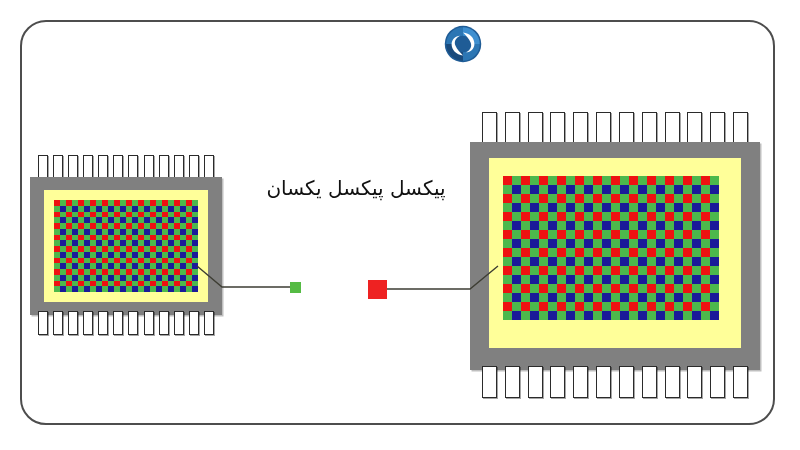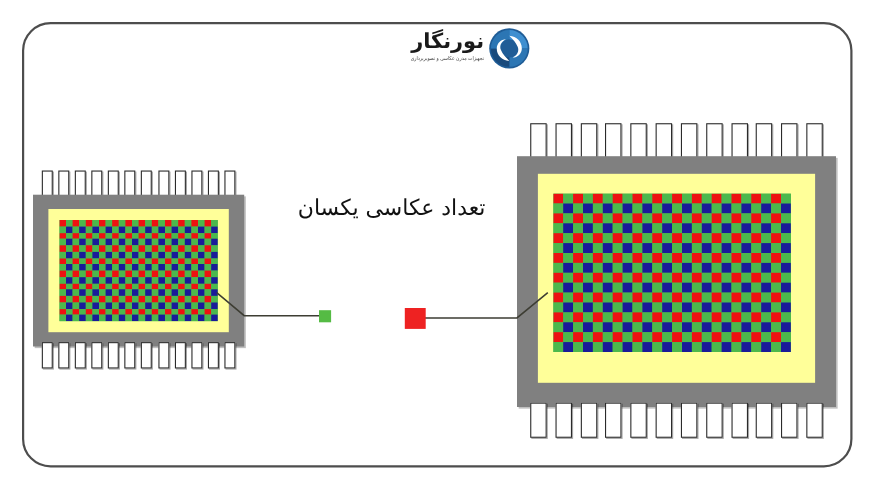--- a/index.html
+++ b/index.html
@@ -161,10 +161,6 @@
     <path d="M50 20 C68 22 80 34 80 50 C80 62 70 72 58 72 C70 66 74 56 70 46 C66 36 58 28 50 20 Z" fill="#ffffff"></path>
     <path d="M50 80 C32 78 20 66 20 50 C20 38 30 28 42 28 C30 34 26 44 30 54 C34 64 42 72 50 80 Z" fill="#ffffff"></path>
   </svg>
-  <div id="logo-text-wrap">
-    <div id="logo-word">نورنگار</div>
-    <div id="logo-tagline">تجهیزات مدرن عکاسی و تصویربرداری</div>
-  </div>
 </div>
 
 <div id="caption" style="color: rgb(17, 17, 17);">تعداد عکاسی یکسان</div>

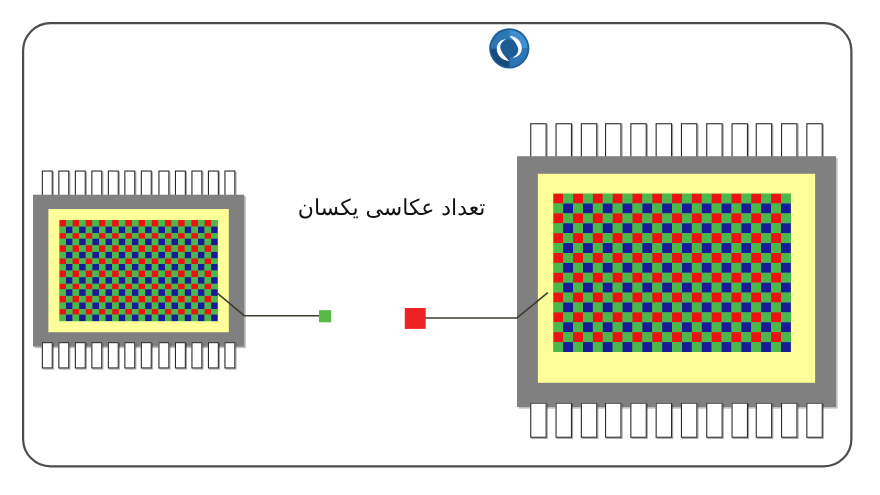--- a/index.html
+++ b/index.html
@@ -163,7 +163,7 @@
   </svg>
 </div>
 
-<div id="caption" style="color: rgb(17, 17, 17);">تعداد عکاسی یکسان</div>
+<div id="caption" style="color: rgb(17, 17, 17);">پیکسل پیکسل یکسان</div>
 
 <div class="sensor" id="small-sensor" style="left:30px; top:155px; width:192px; height:182px;">
   <div class="pin-row" id="small-pins-top" style="left:8px; top:0px; width:176px; height:26px;">

